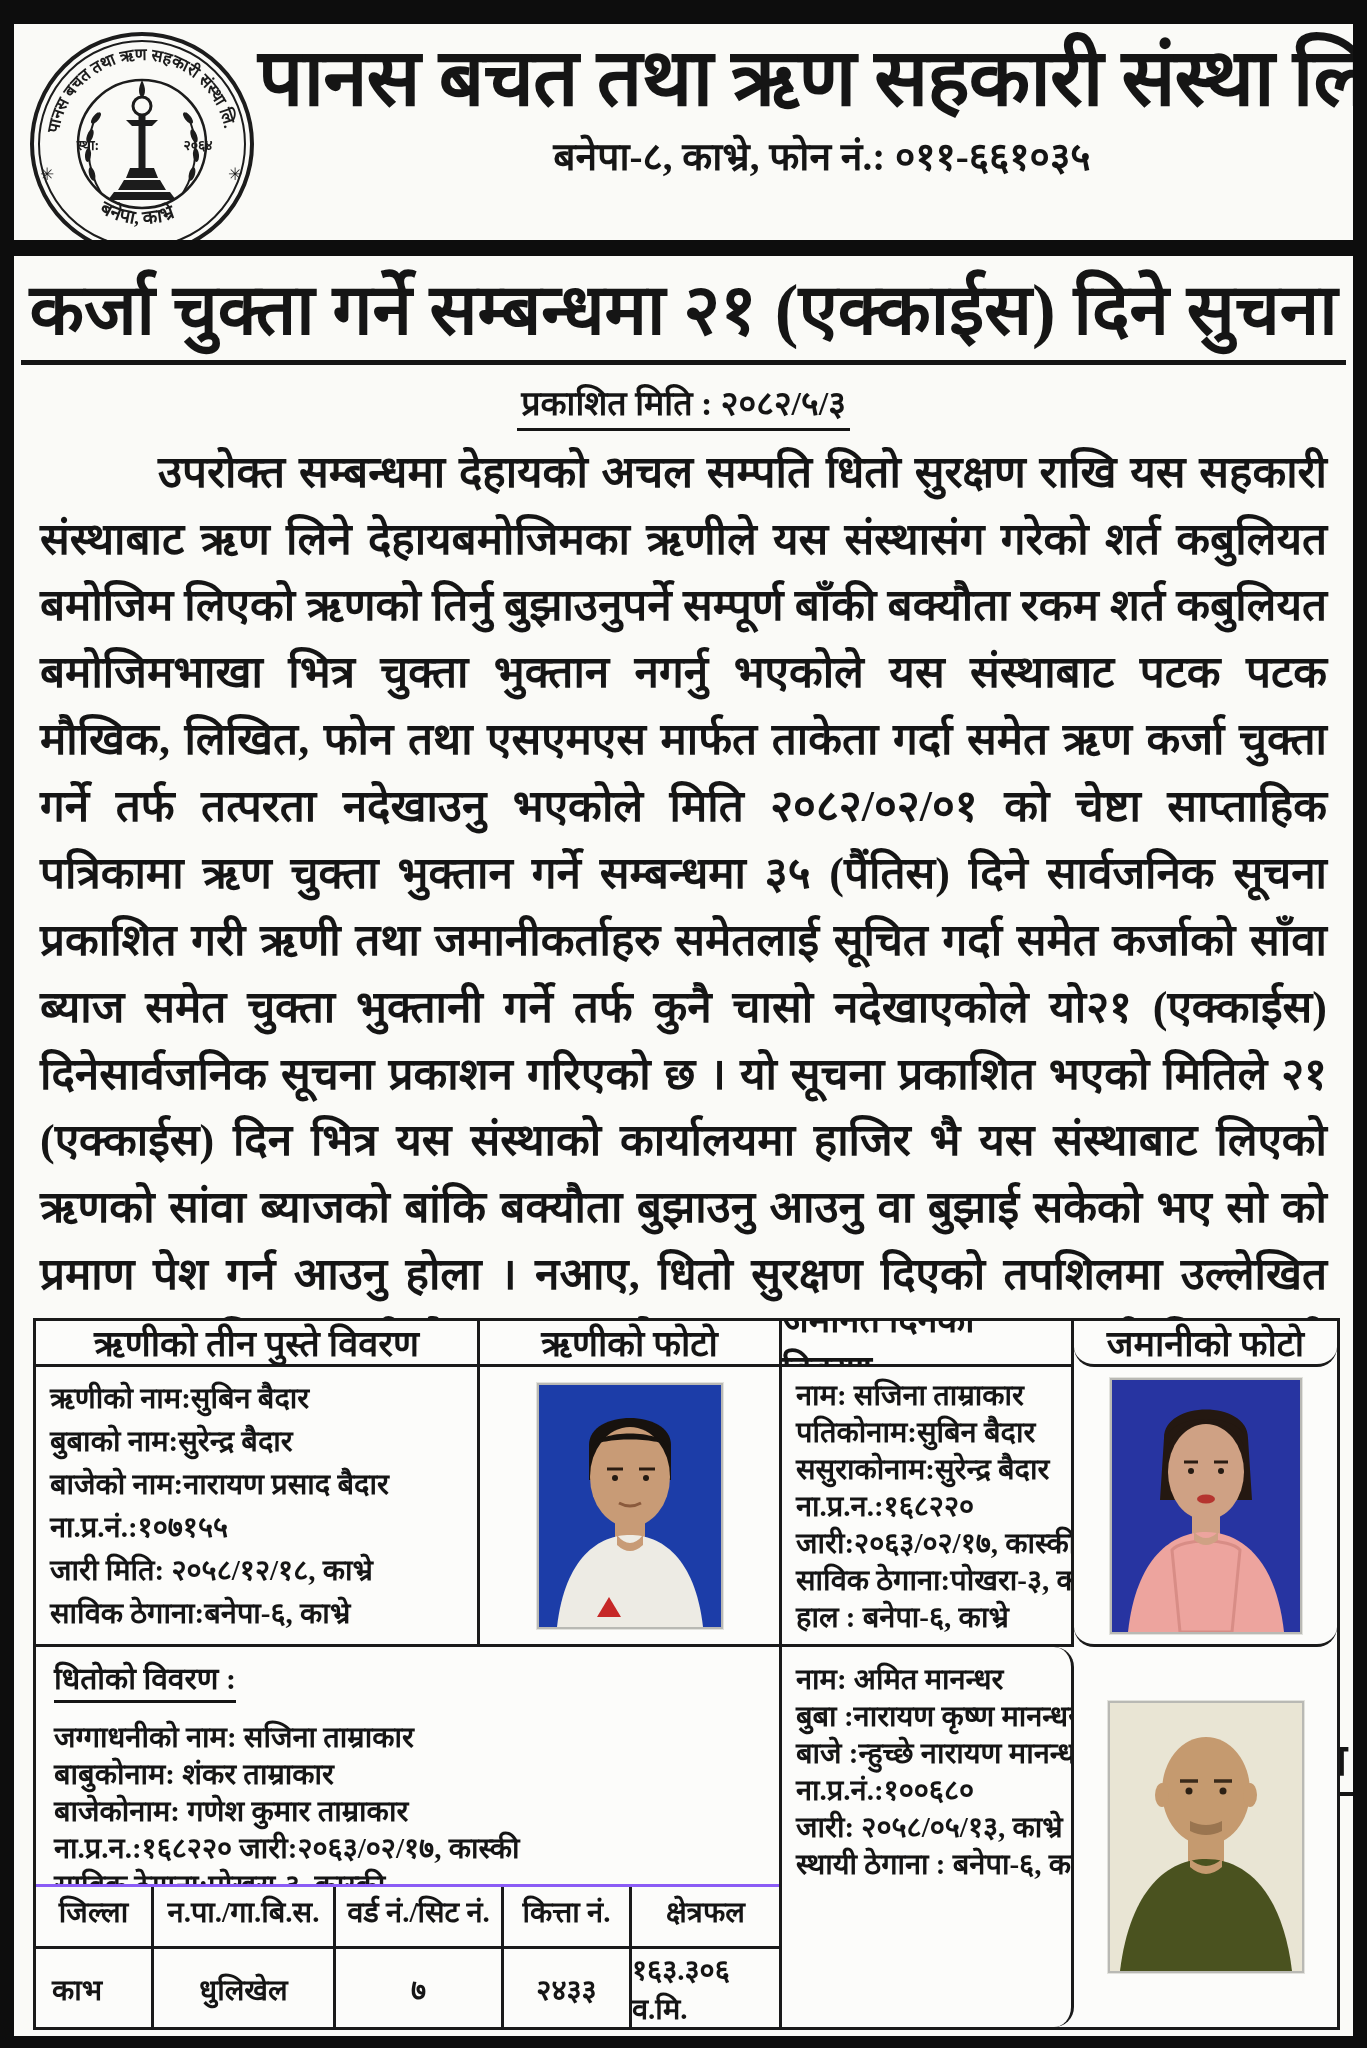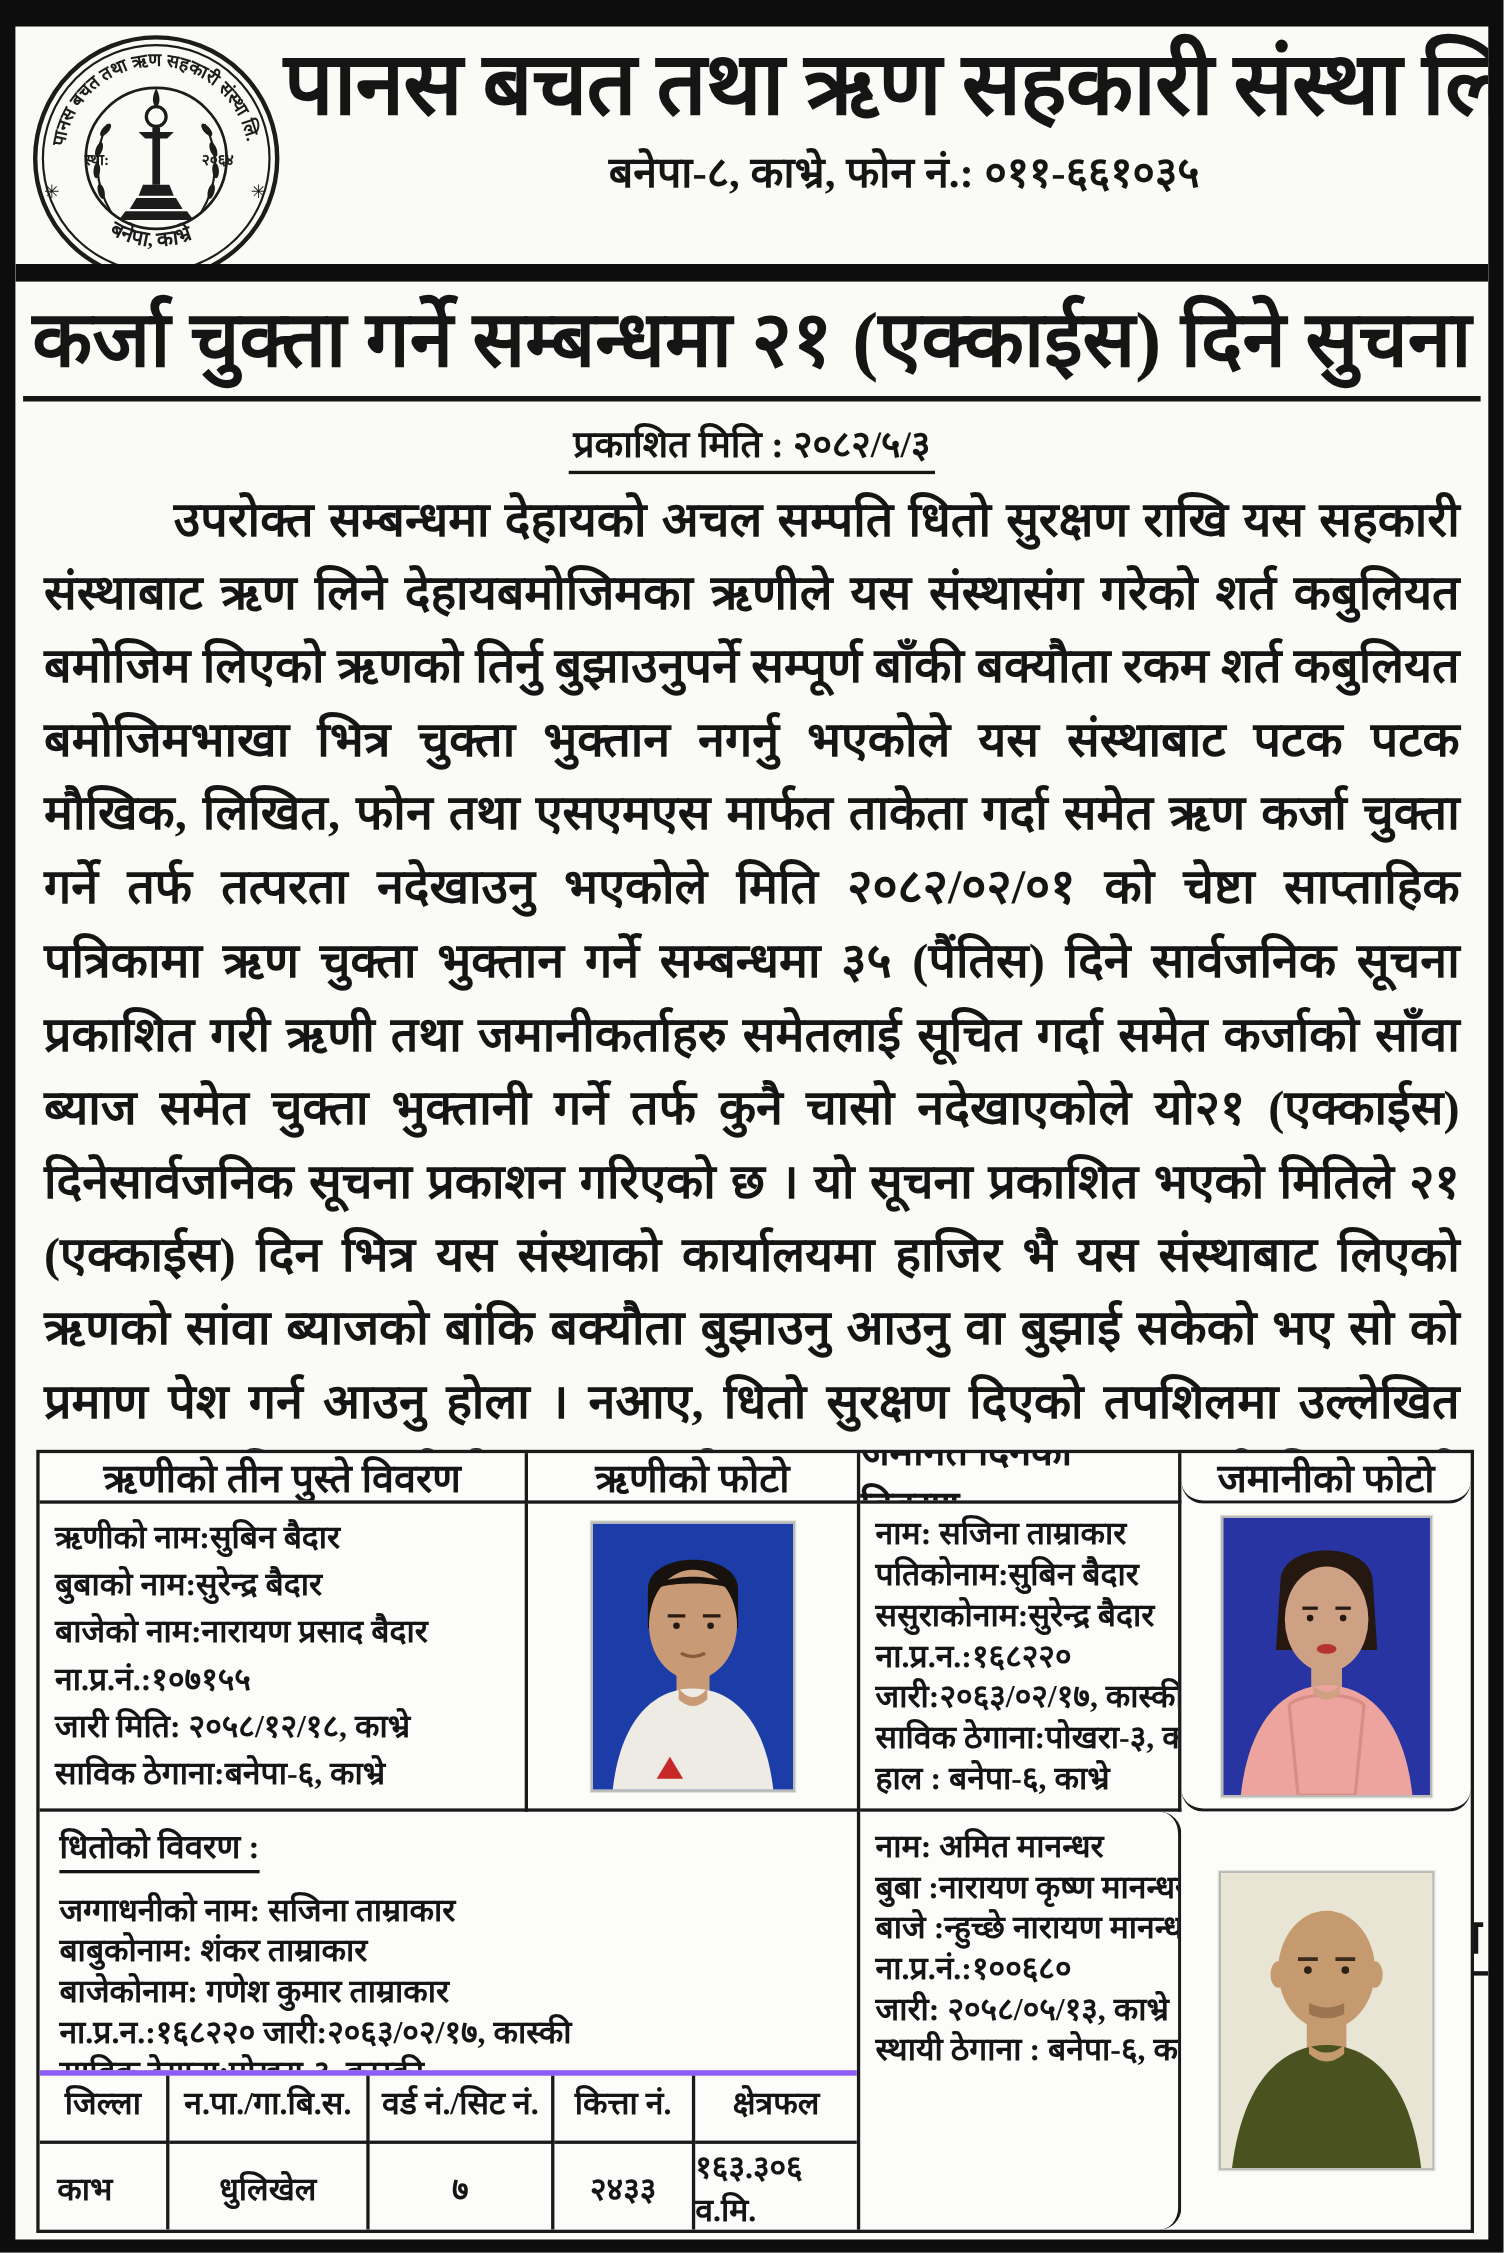--- a/index.html
+++ b/index.html
@@ -61,7 +61,7 @@
   .collateral-title span{display:inline-block;border-bottom:3px solid #151515;padding-bottom:2px;}
   .collateral .dl{line-height:37px;white-space:nowrap;}
   
-  .land-table{border-top:5px solid #8b5cf6;display:grid;grid-template-columns:118px 182px 168px 128px 1fr;grid-template-rows:62px 1fr;}
+  .land-table{border-top:3px solid #8b5cf6;display:grid;grid-template-columns:118px 182px 168px 128px 1fr;grid-template-rows:62px 1fr;}
   .lt-cell{border-right:3px solid #1a1a1a;border-bottom:3px solid #1a1a1a;box-sizing:border-box;
            font-size:29px;font-weight:bold;display:flex;justify-content:center;align-items:flex-start;padding-top:4px;}
   .lt-cell.lt-last{border-right:none;}

